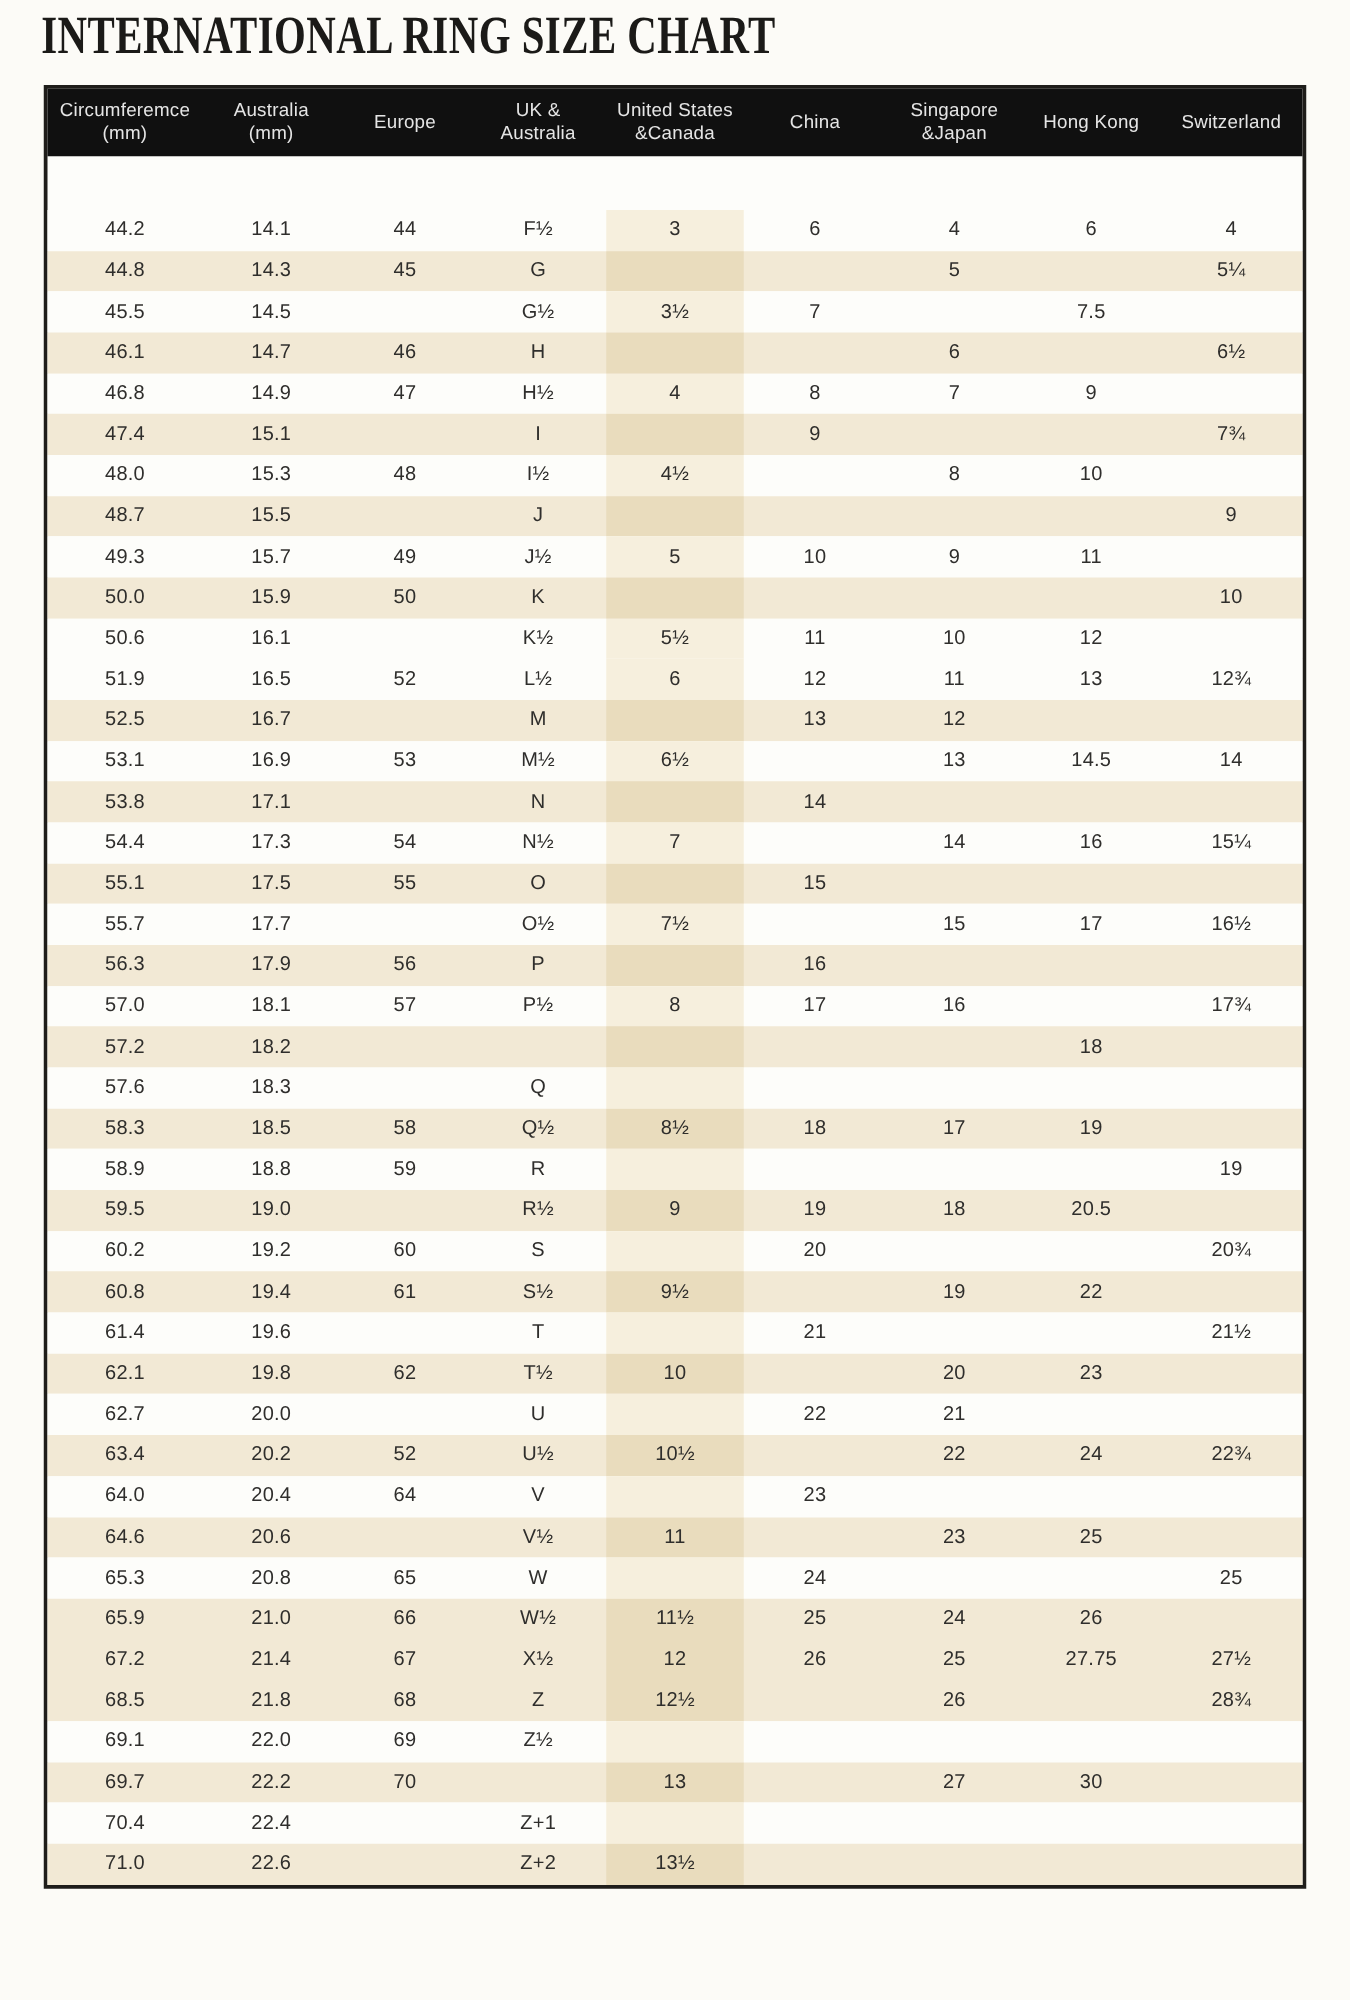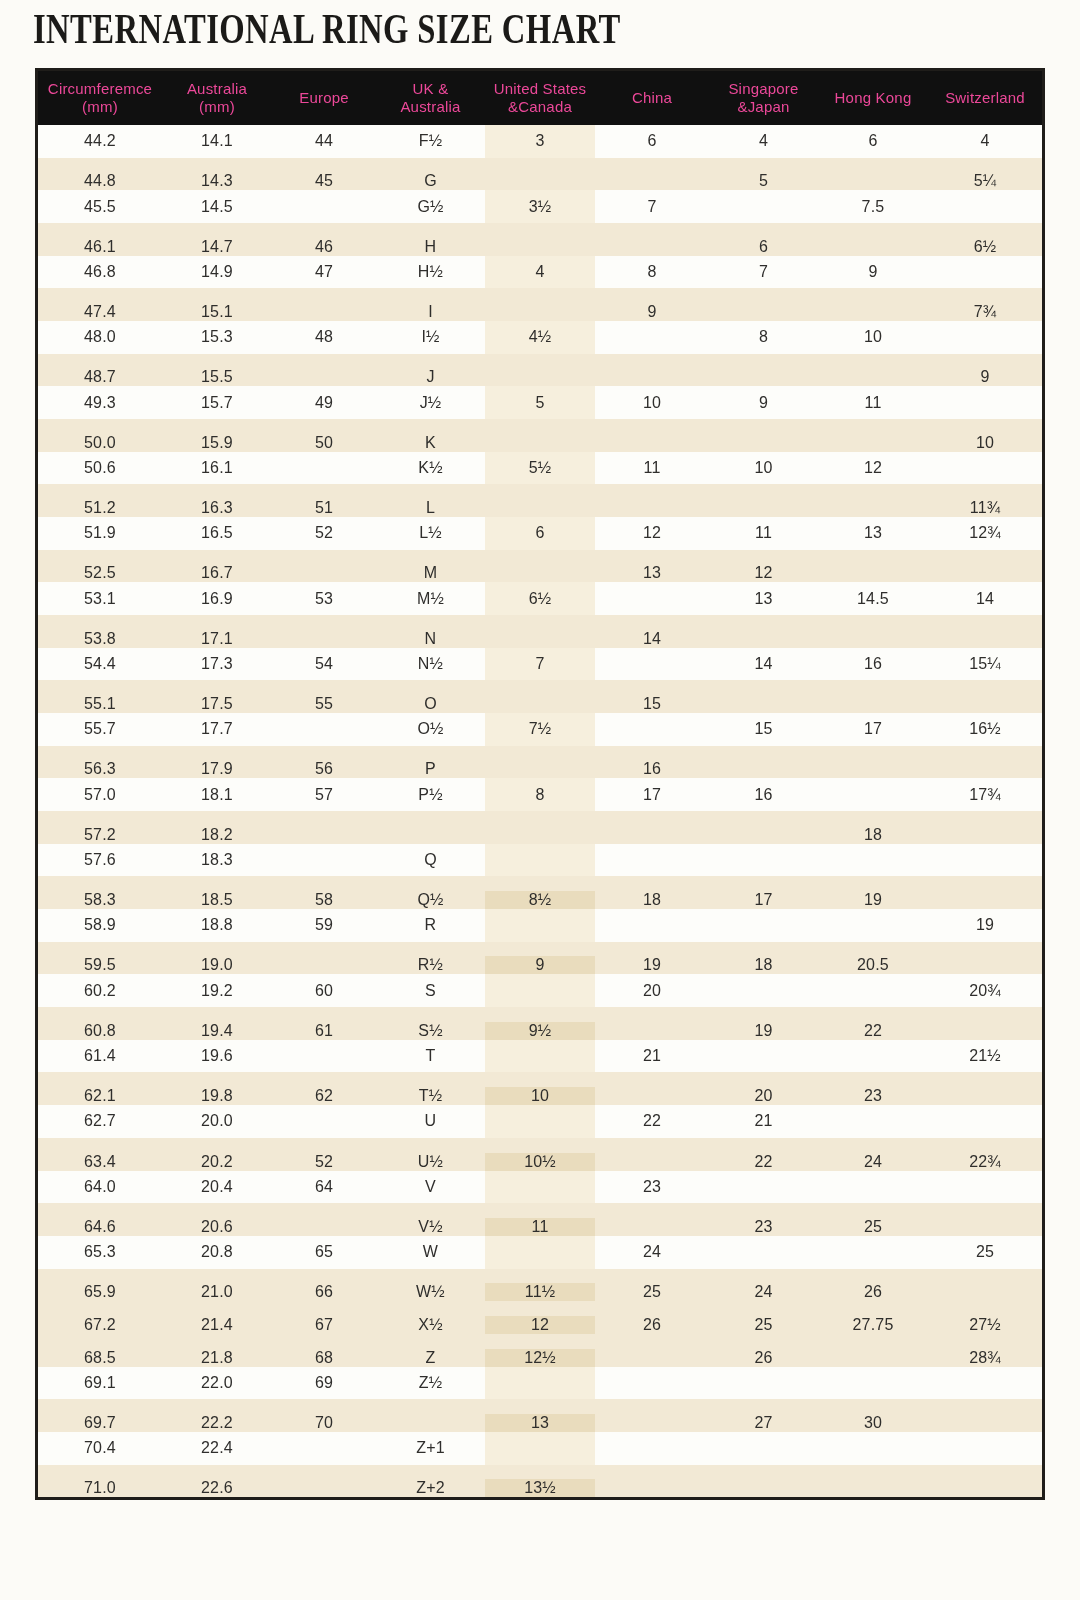--- a/index.html
+++ b/index.html
@@ -36,7 +36,7 @@
     display: flex;
     height: 54px;
     background: #101010;
-    color: #ec4899;
+    color: #e5e5e5;
   }
   .th {
     display: flex;

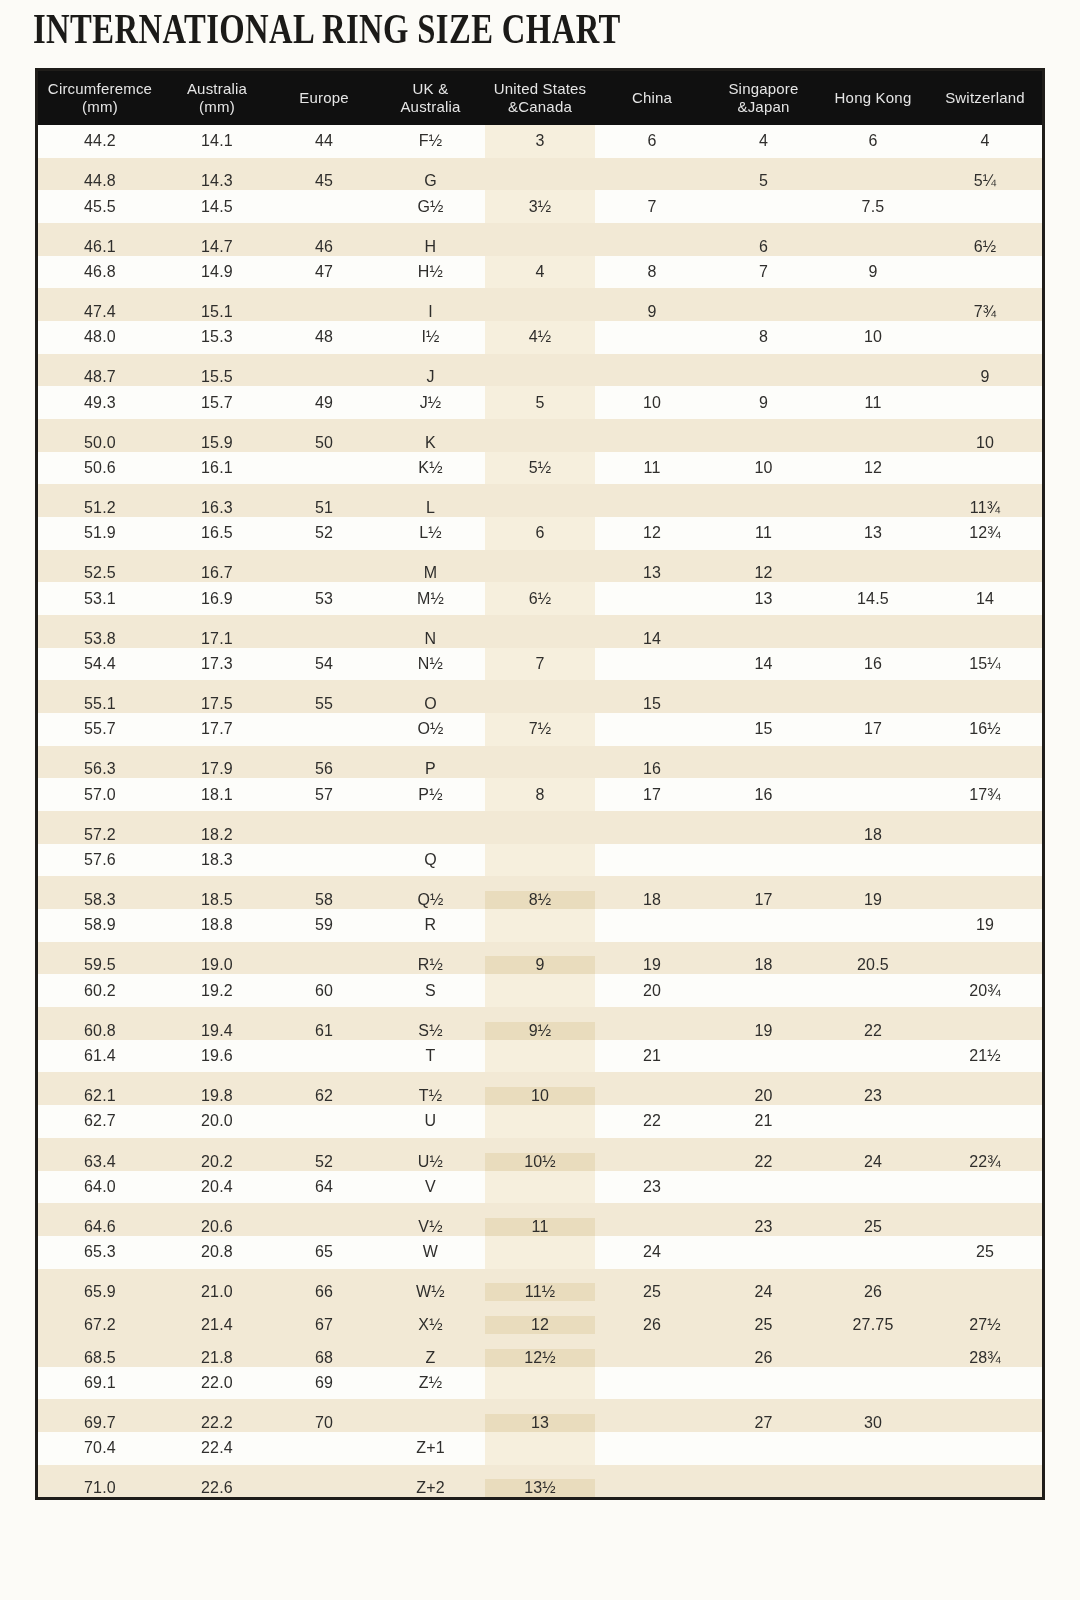--- a/index.html
+++ b/index.html
@@ -49,7 +49,7 @@
     letter-spacing: 0.2px;
   }
 
-  .tbody { display: block; }
+  .tbody { display: block; margin-top: 43px; }
   .tr { display: flex; height: 32.68px; }
   .tr.even { background: #fdfdfa; }
   .tr.odd  { background: #f2e9d5; align-items: flex-end; }

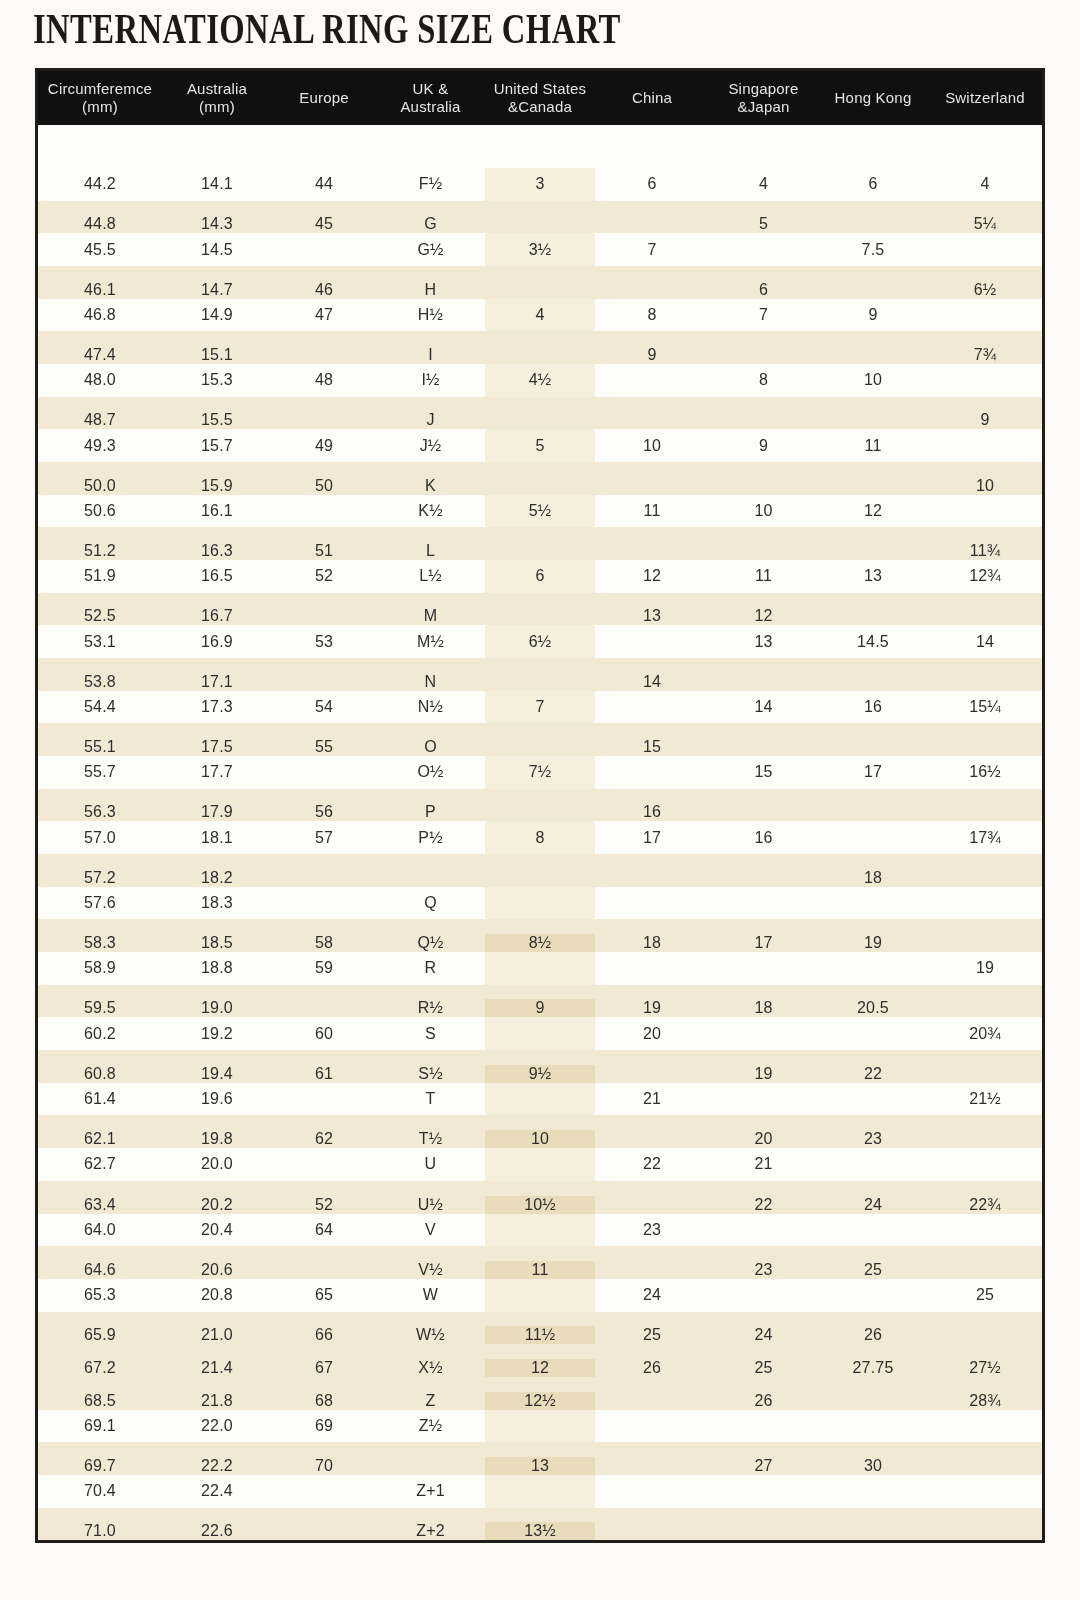--- a/index.html
+++ b/index.html
@@ -52,7 +52,7 @@
   .tbody { display: block; margin-top: 43px; }
   .tr { display: flex; height: 32.68px; }
   .tr.even { background: #fdfdfa; }
-  .tr.odd  { background: #f2e9d5; align-items: flex-end; }
+  .tr.odd  { background: #f2e9d5; }
 
   .td {
     display: flex;

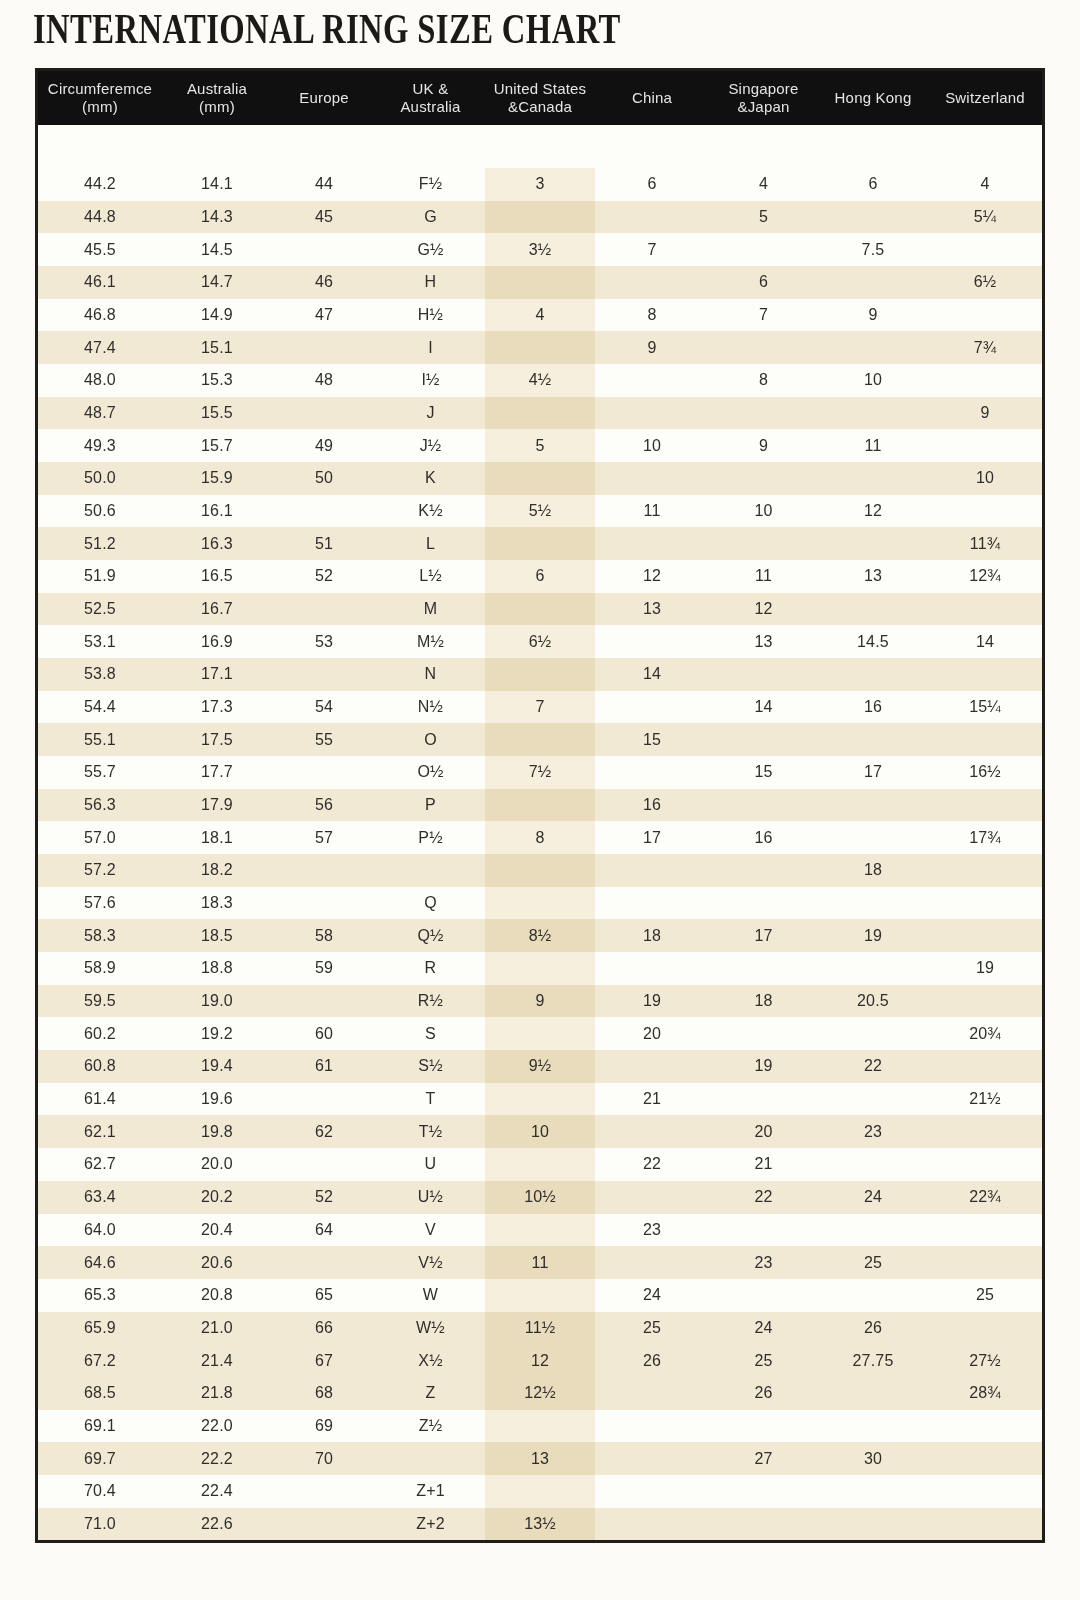--- a/index.html
+++ b/index.html
@@ -221,17 +221,6 @@
           <div class="td c7">12</div>
           <div class="td c8"></div>
         </div>
-        <div class="tr odd">
-          <div class="td c0">51.2</div>
-          <div class="td c1">16.3</div>
-          <div class="td c2">51</div>
-          <div class="td c3">L</div>
-          <div class="td c4 hi"></div>
-          <div class="td c5"></div>
-          <div class="td c6"></div>
-          <div class="td c7"></div>
-          <div class="td c8">11¾</div>
-        </div>
         <div class="tr even">
           <div class="td c0">51.9</div>
           <div class="td c1">16.5</div>

